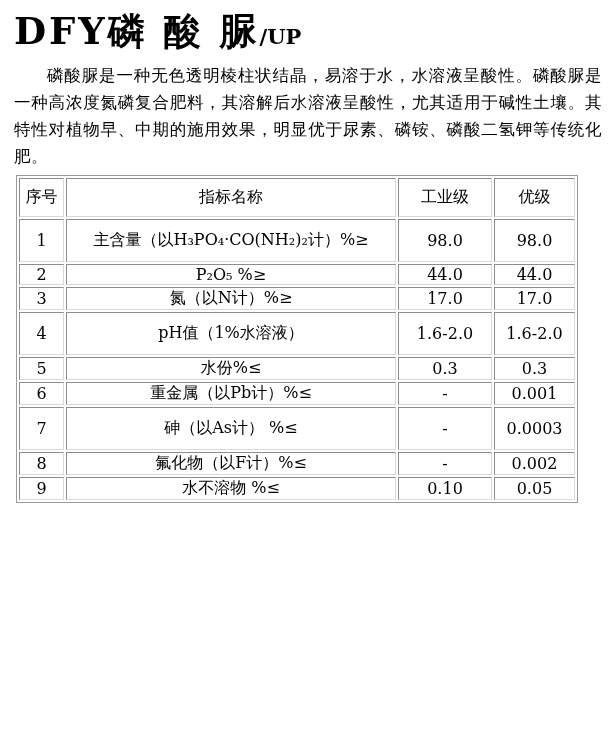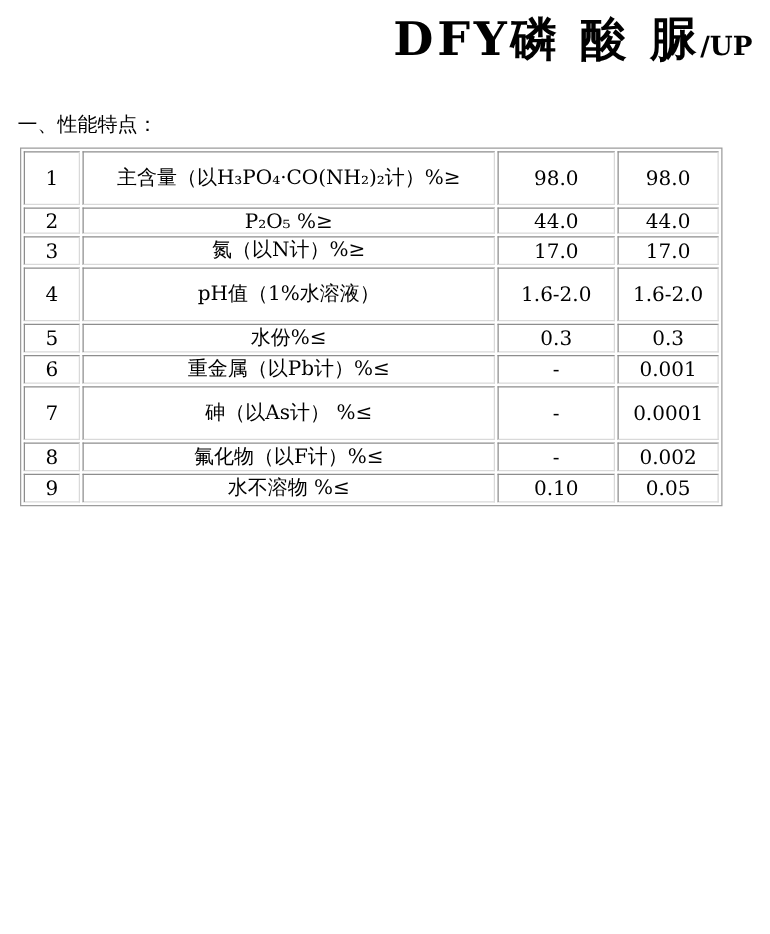--- a/index.html
+++ b/index.html
@@ -14,7 +14,7 @@
 
   
   .title-block {
-    text-align: right;
+    text-align: left;
     margin-top: 2px;
     line-height: 46px;
     white-space: nowrap;

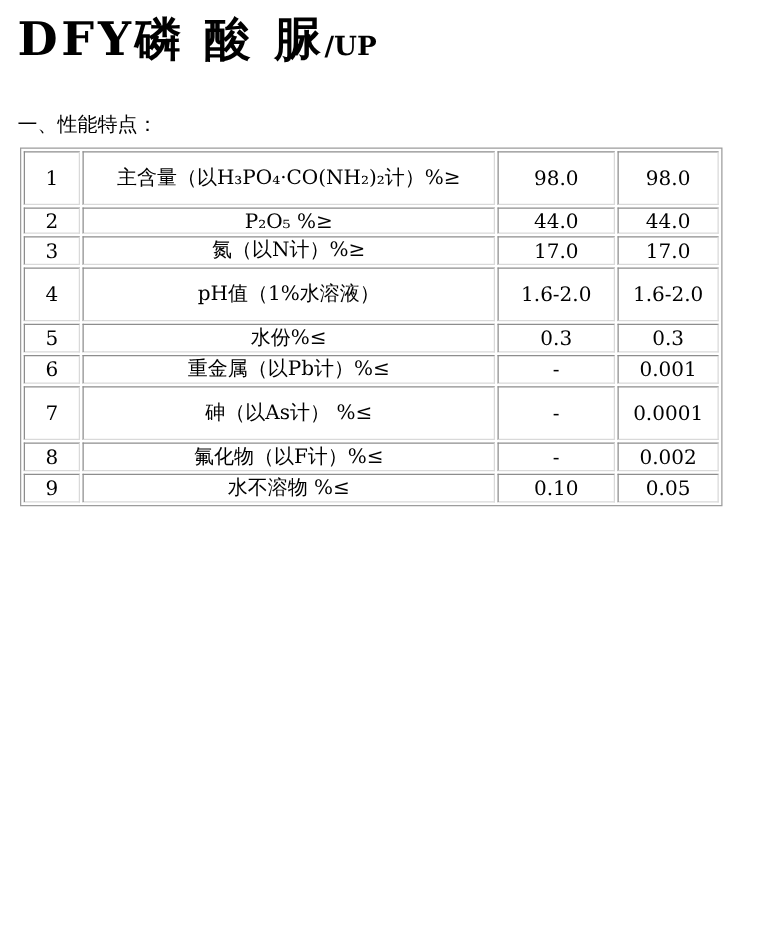--- a/index.html
+++ b/index.html
@@ -93,6 +93,7 @@
 
 
   <div class="sec-heading first">一、性能特点：</div>
+  <p class="body-text">磷酸脲是一种无色透明棱柱状结晶，易溶于水，水溶液呈酸性。磷酸脲是一种高浓度氮磷复合肥料，其溶解后水溶液呈酸性，尤其适用于碱性土壤。其特性对植物早、中期的施用效果，明显优于尿素、磷铵、磷酸二氢钾等传统化肥。</p>
 
 
   <table class="spec">

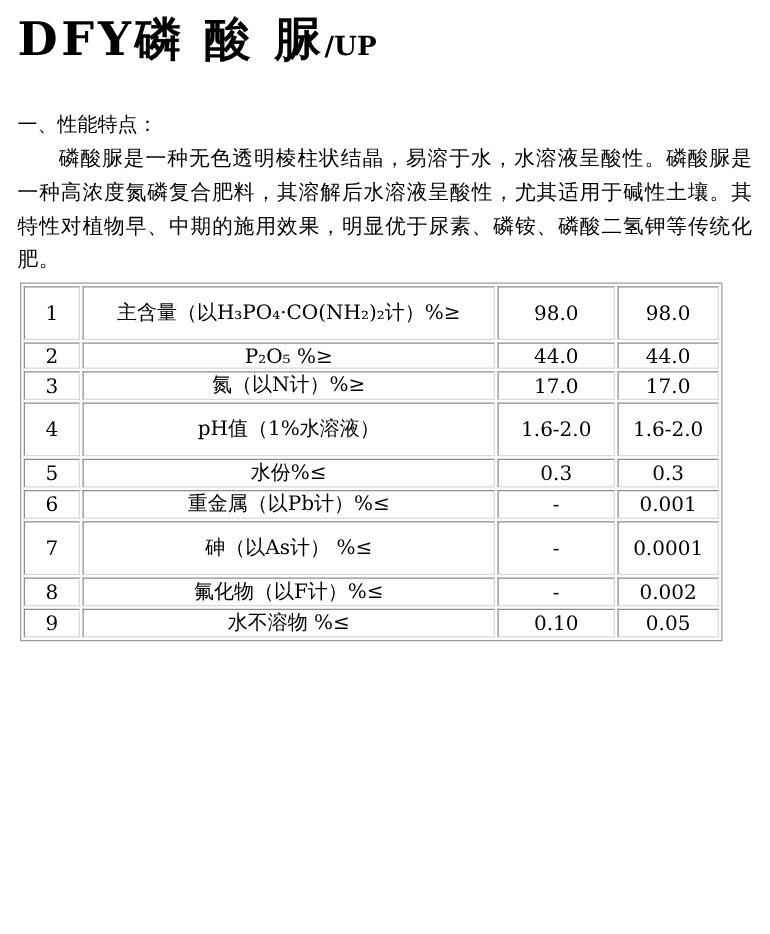--- a/index.html
+++ b/index.html
@@ -92,7 +92,6 @@
   </div>
 
 
-  <div class="sec-heading first">一、性能特点：</div>
   <p class="body-text">磷酸脲是一种无色透明棱柱状结晶，易溶于水，水溶液呈酸性。磷酸脲是一种高浓度氮磷复合肥料，其溶解后水溶液呈酸性，尤其适用于碱性土壤。其特性对植物早、中期的施用效果，明显优于尿素、磷铵、磷酸二氢钾等传统化肥。</p>
 
 

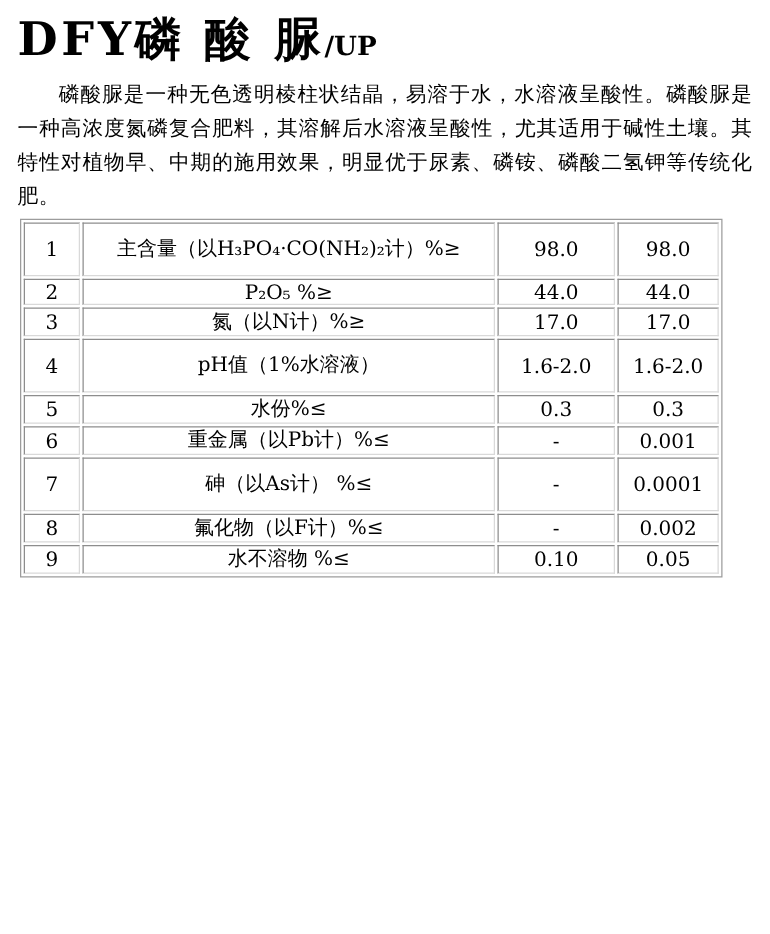--- a/index.html
+++ b/index.html
@@ -103,6 +103,12 @@
         <col style="width:81px">
     </colgroup>
     <tbody>
+      <tr class="r-head">
+        <th>序号</th>
+        <th>指标名称</th>
+        <th>工业级</th>
+        <th>优级</th>
+      </tr>
       <tr class="r-tall">
         <td>1</td>
         <td>主含量（以H₃PO₄·CO(NH₂)₂计）%≥</td>

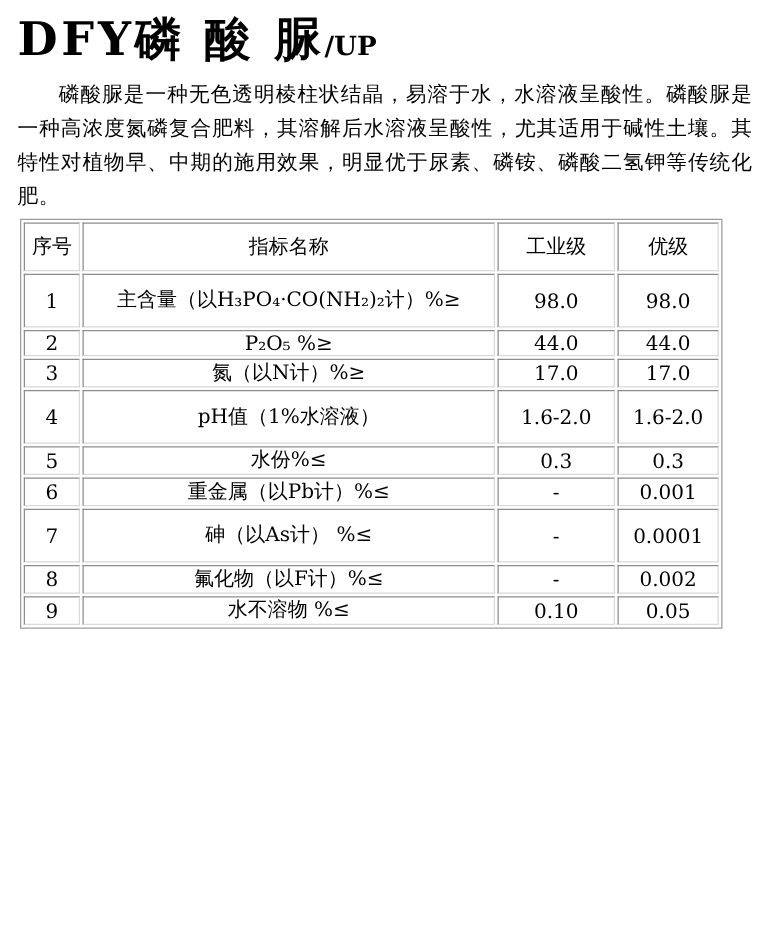--- a/index.html
+++ b/index.html
@@ -149,7 +149,7 @@
         <td>7</td>
         <td>砷（以As计）  %≤</td>
         <td>-</td>
-        <td>0.0001</td>
+        <td>0.0003</td>
       </tr>
       <tr class="r-short">
         <td>8</td>

